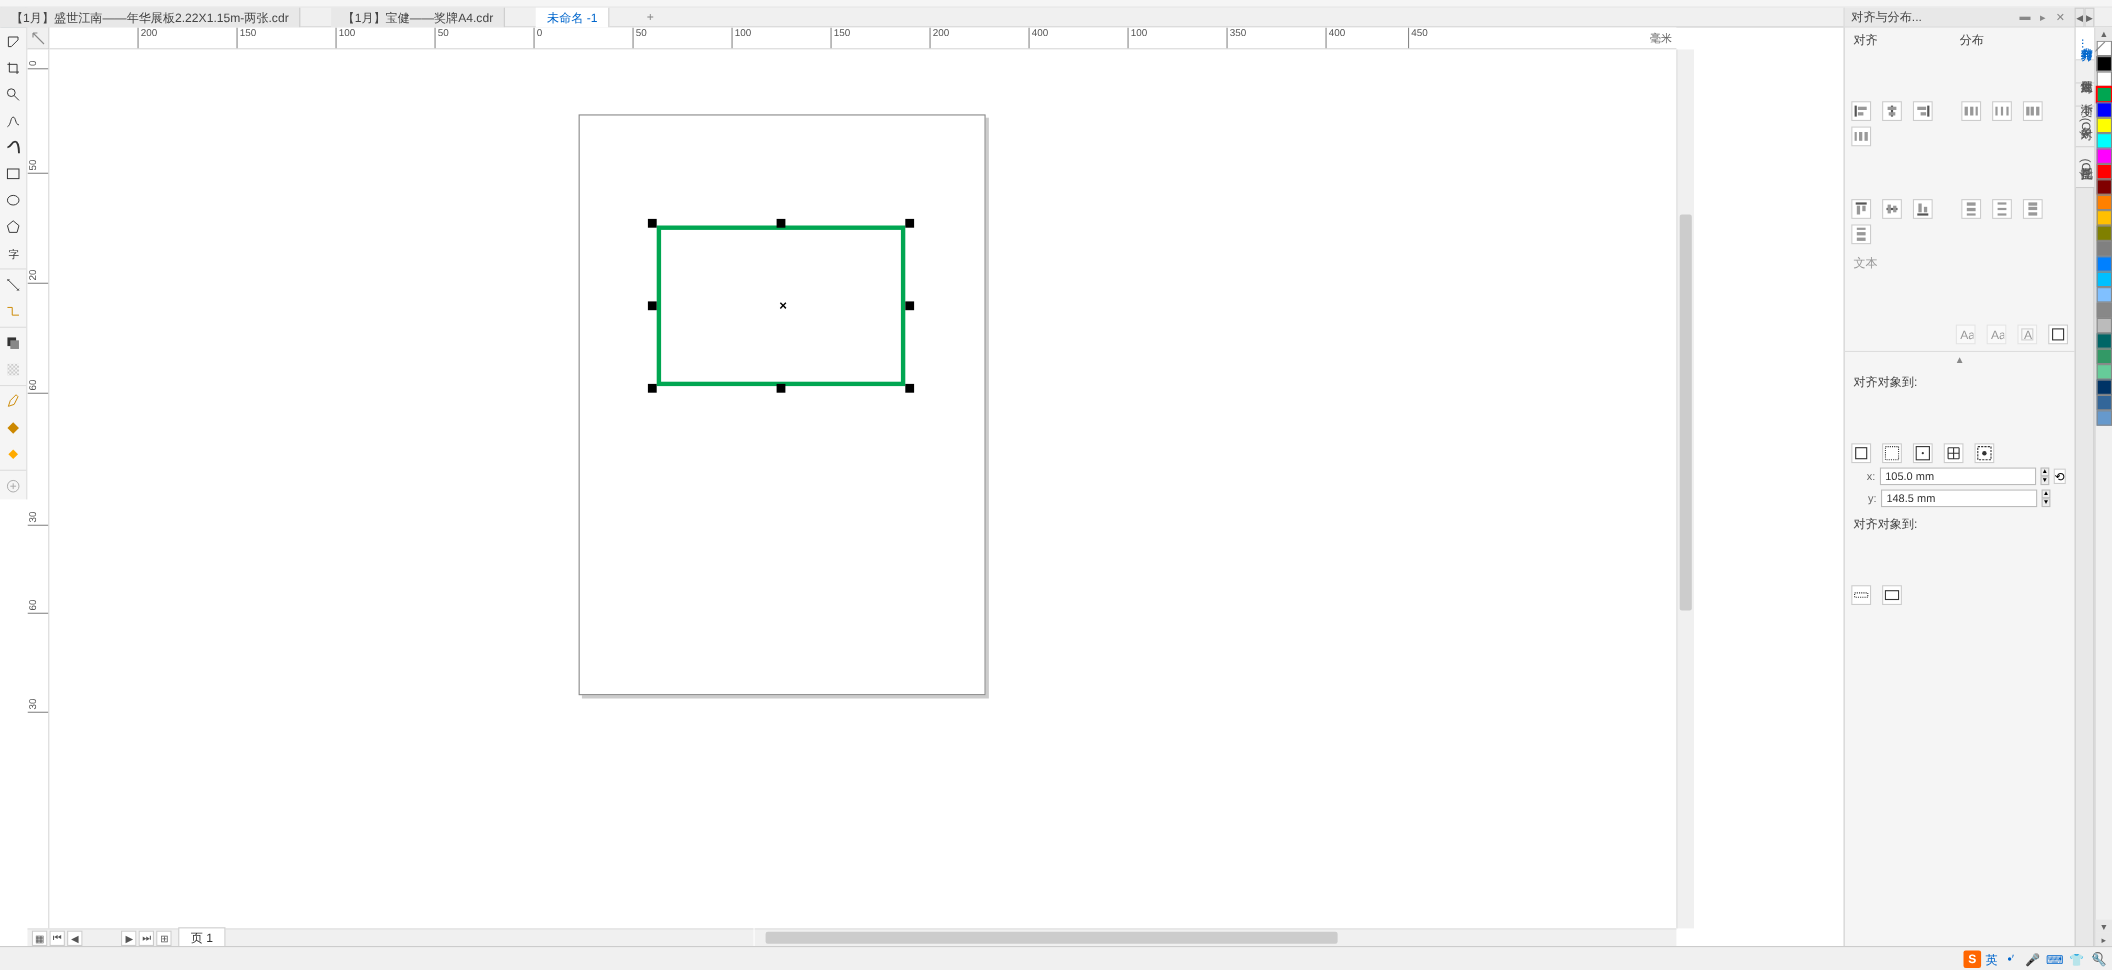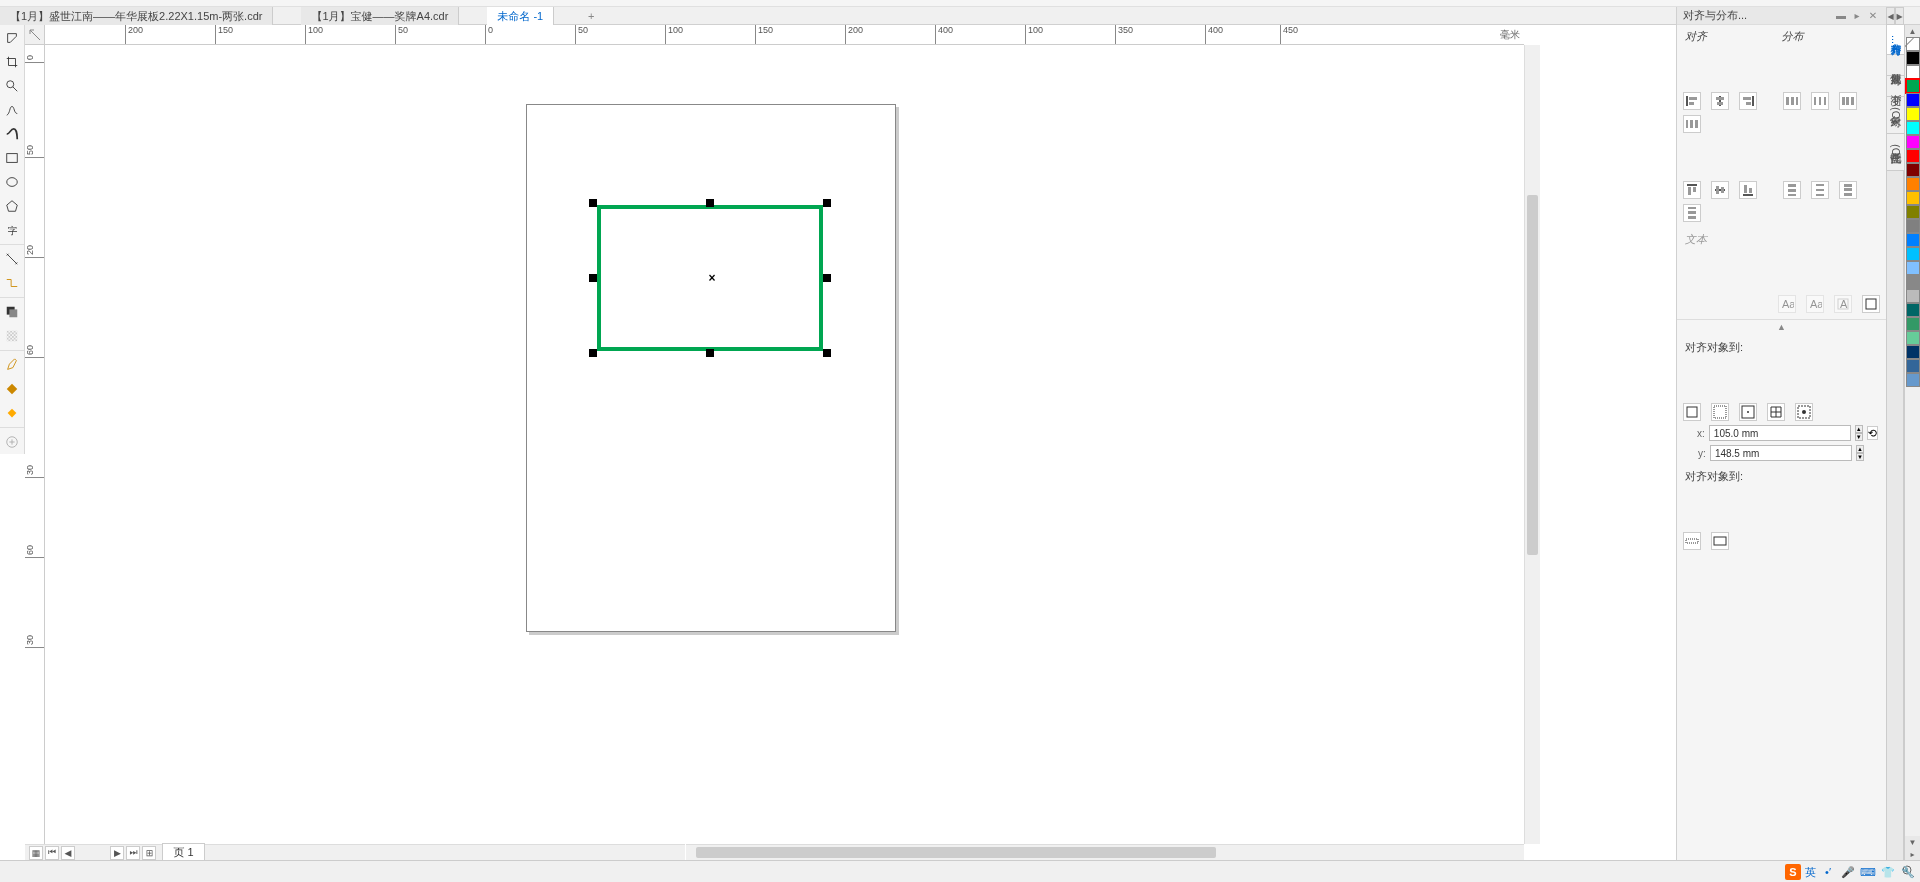--- a/index.html
+++ b/index.html
@@ -57,7 +57,7 @@
 .rp-title { height: 18px; display: flex; align-items: center; padding: 0 6px; font-size: 11px; color: #444; border-bottom: 1px solid #ddd; background: #e8e8e8; }
 .rp-title .spacer { flex: 1; }
 .rp-title-btn { width: 14px; height: 14px; margin-left: 2px; cursor: pointer; color: #888; display:flex; align-items:center; justify-content:center; font-size:10px; }
-.rp-row-labels { display: flex; padding: 4px 8px 2px; font-style: italic; }
+.rp-row-labels { display: flex; padding: 4px 8px 2px; }
 .rp-lbl { flex: 1; font-size: 11px; color: #444; }
 .rp-icon-grid { display: flex; flex-wrap: wrap; padding: 2px 6px; gap: 5px 10px; margin-top: 44px; }
 .rp-icon { width: 18px; height: 18px; border: 1px solid #ccc; background: #fff; cursor: pointer; display: flex; align-items: center; justify-content: center; }

